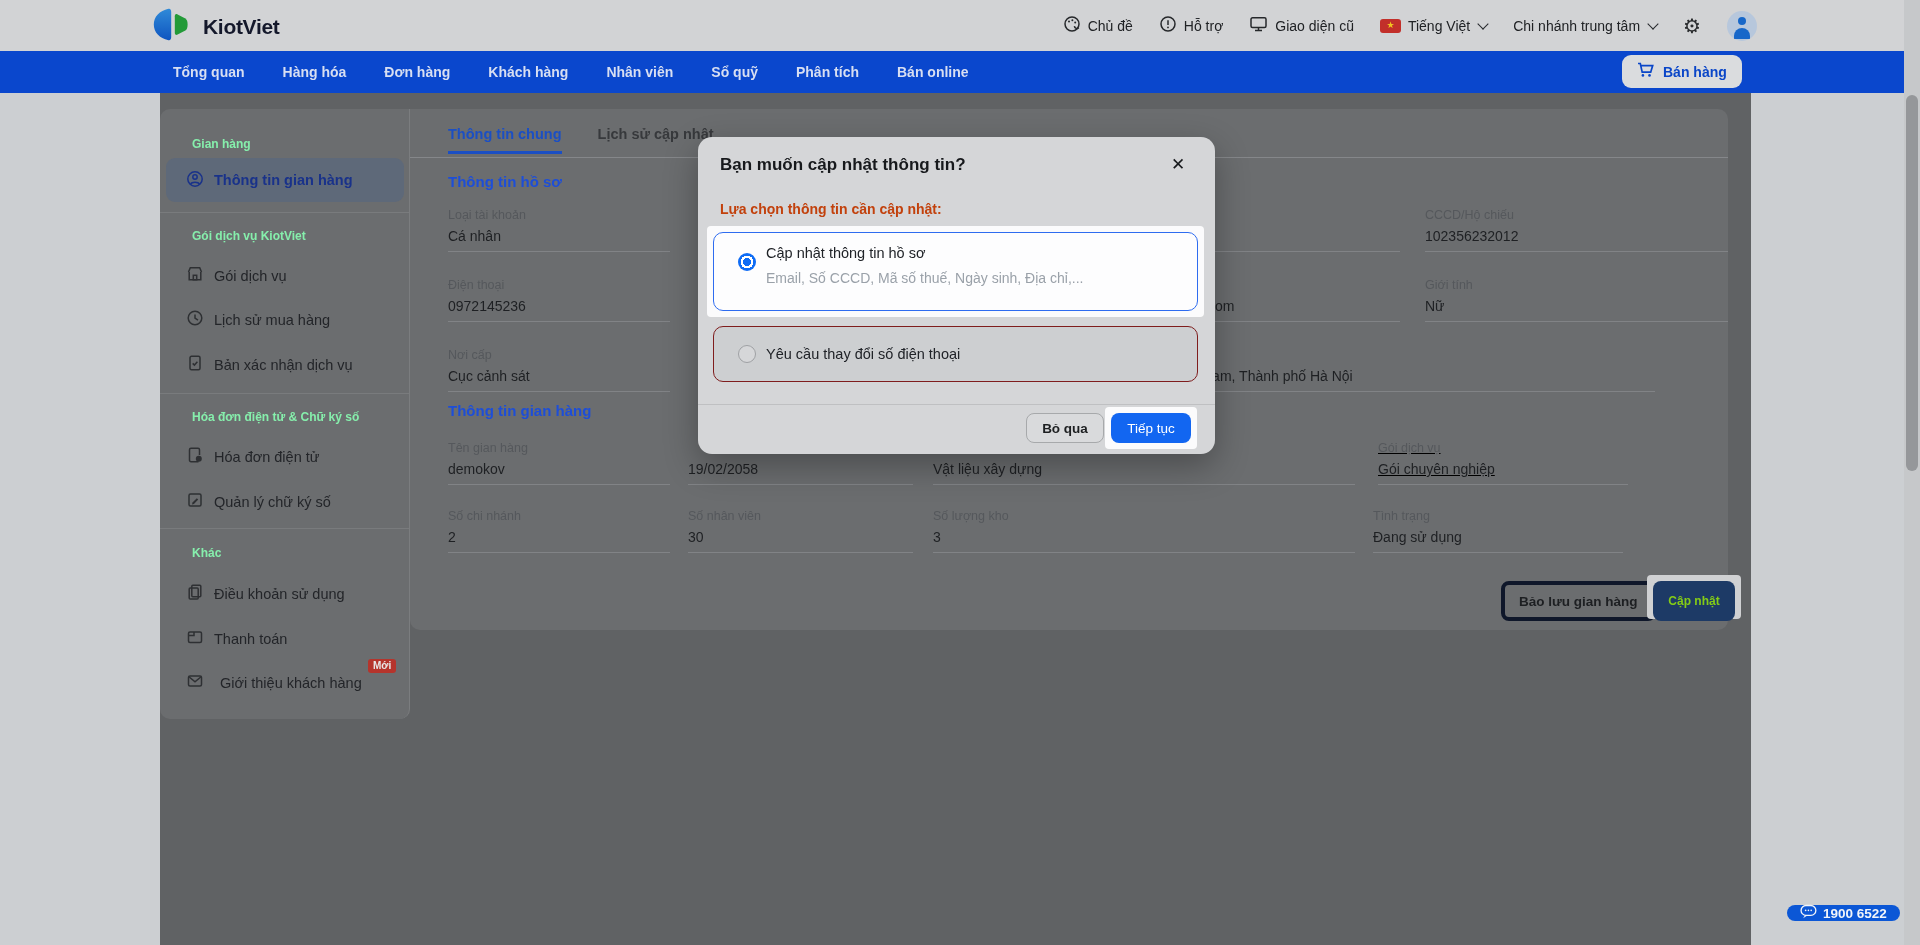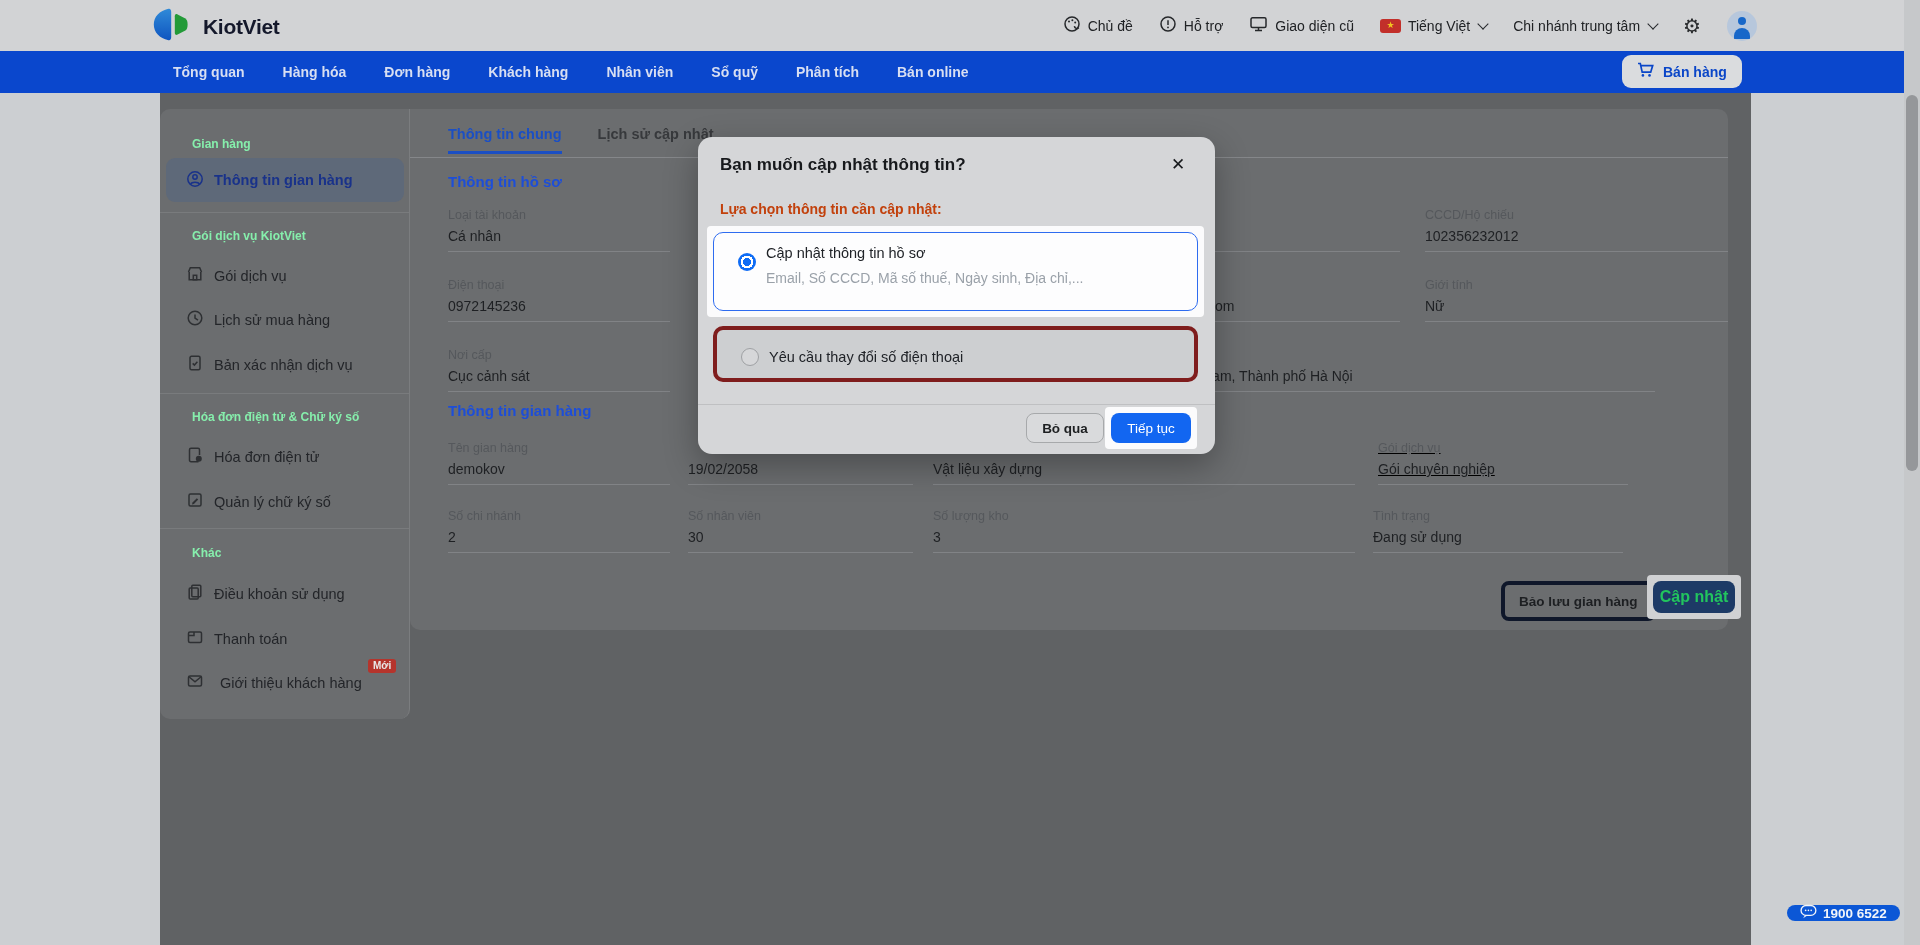--- a/index.html
+++ b/index.html
@@ -77,7 +77,7 @@
             background:radial-gradient(circle,#0f6cf5 0 4.2px,#ffffff 4.3px 6.4px,#0f6cf5 6.5px);}
   .opt1-t{position:absolute;left:52px;top:12px;font-size:14.5px;color:#202328;}
   .opt1-s{position:absolute;left:52px;top:37px;font-size:14px;color:#9aa1a9;}
-  .opt2{position:absolute;left:15px;top:189px;width:485px;height:56px;background:#cdcfd1;border:4px solid #7f1d1d;
+  .opt2{position:absolute;left:15px;top:189px;width:485px;height:56px;background:#cdcfd1;border:1px solid #7f1d1d;
         border-radius:10px;box-sizing:border-box;cursor:pointer;}
   .radio-off{position:absolute;left:24px;top:18px;width:18px;height:18px;border-radius:50%;
              border:1.5px solid #9fa1a4;background:#d6d7d9;box-sizing:border-box;}

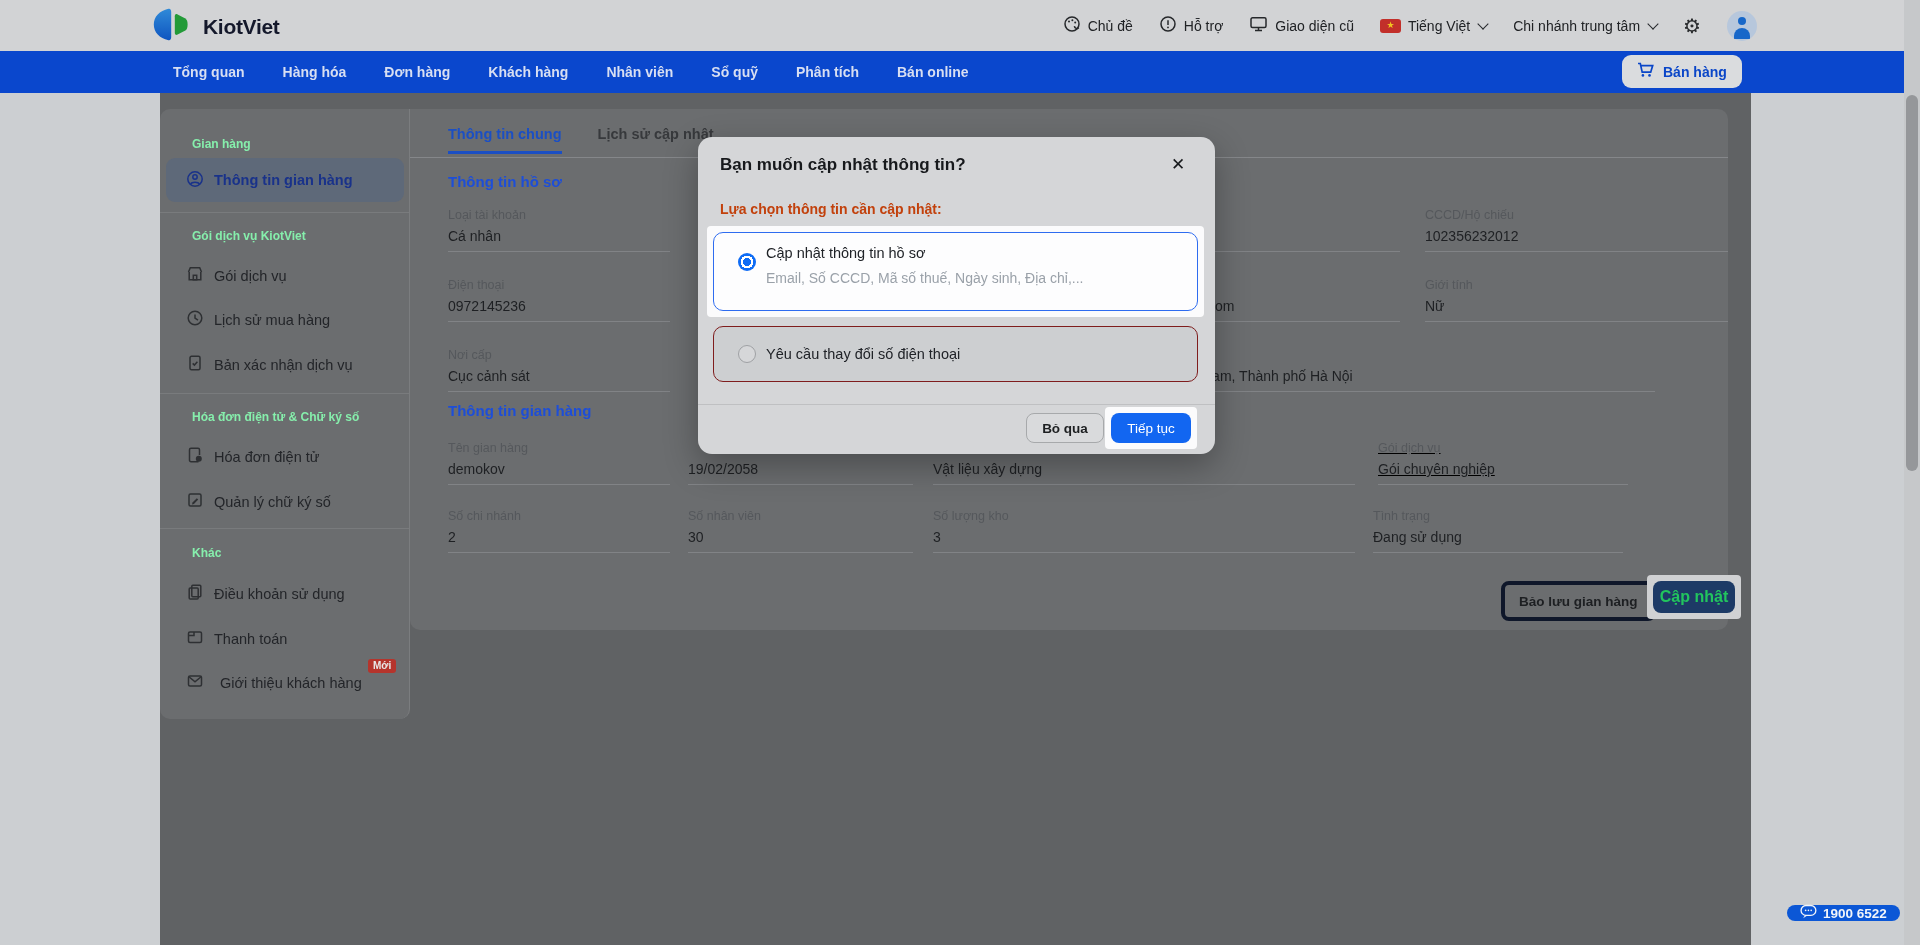--- a/index.html
+++ b/index.html
@@ -61,8 +61,8 @@
                border:4px solid #0f172a;color:#1d1f22;font-size:13.5px;font-weight:600;background:transparent;
                display:flex;align-items:center;cursor:pointer;}
   .update-ring{position:absolute;left:1647px;top:575px;width:94px;height:44px;background:#d0d1d3;border-radius:4px;}
-  .update-btn{position:absolute;left:1653px;top:581px;width:82px;height:32px;border-radius:8px;background:#1d3a66;
-              color:#22c55e;font-size:16px;font-weight:600;display:flex;align-items:center;justify-content:center;cursor:pointer;}
+  .update-btn{position:absolute;left:1653px;top:581px;width:82px;height:40px;border-radius:8px;background:#1d3a66;
+              color:#84cc16;font-size:12px;font-weight:600;display:flex;align-items:center;justify-content:center;cursor:pointer;}
 
   
   .modal{position:absolute;left:698px;top:137px;width:517px;height:317px;background:#d5d6d8;border-radius:14px;

